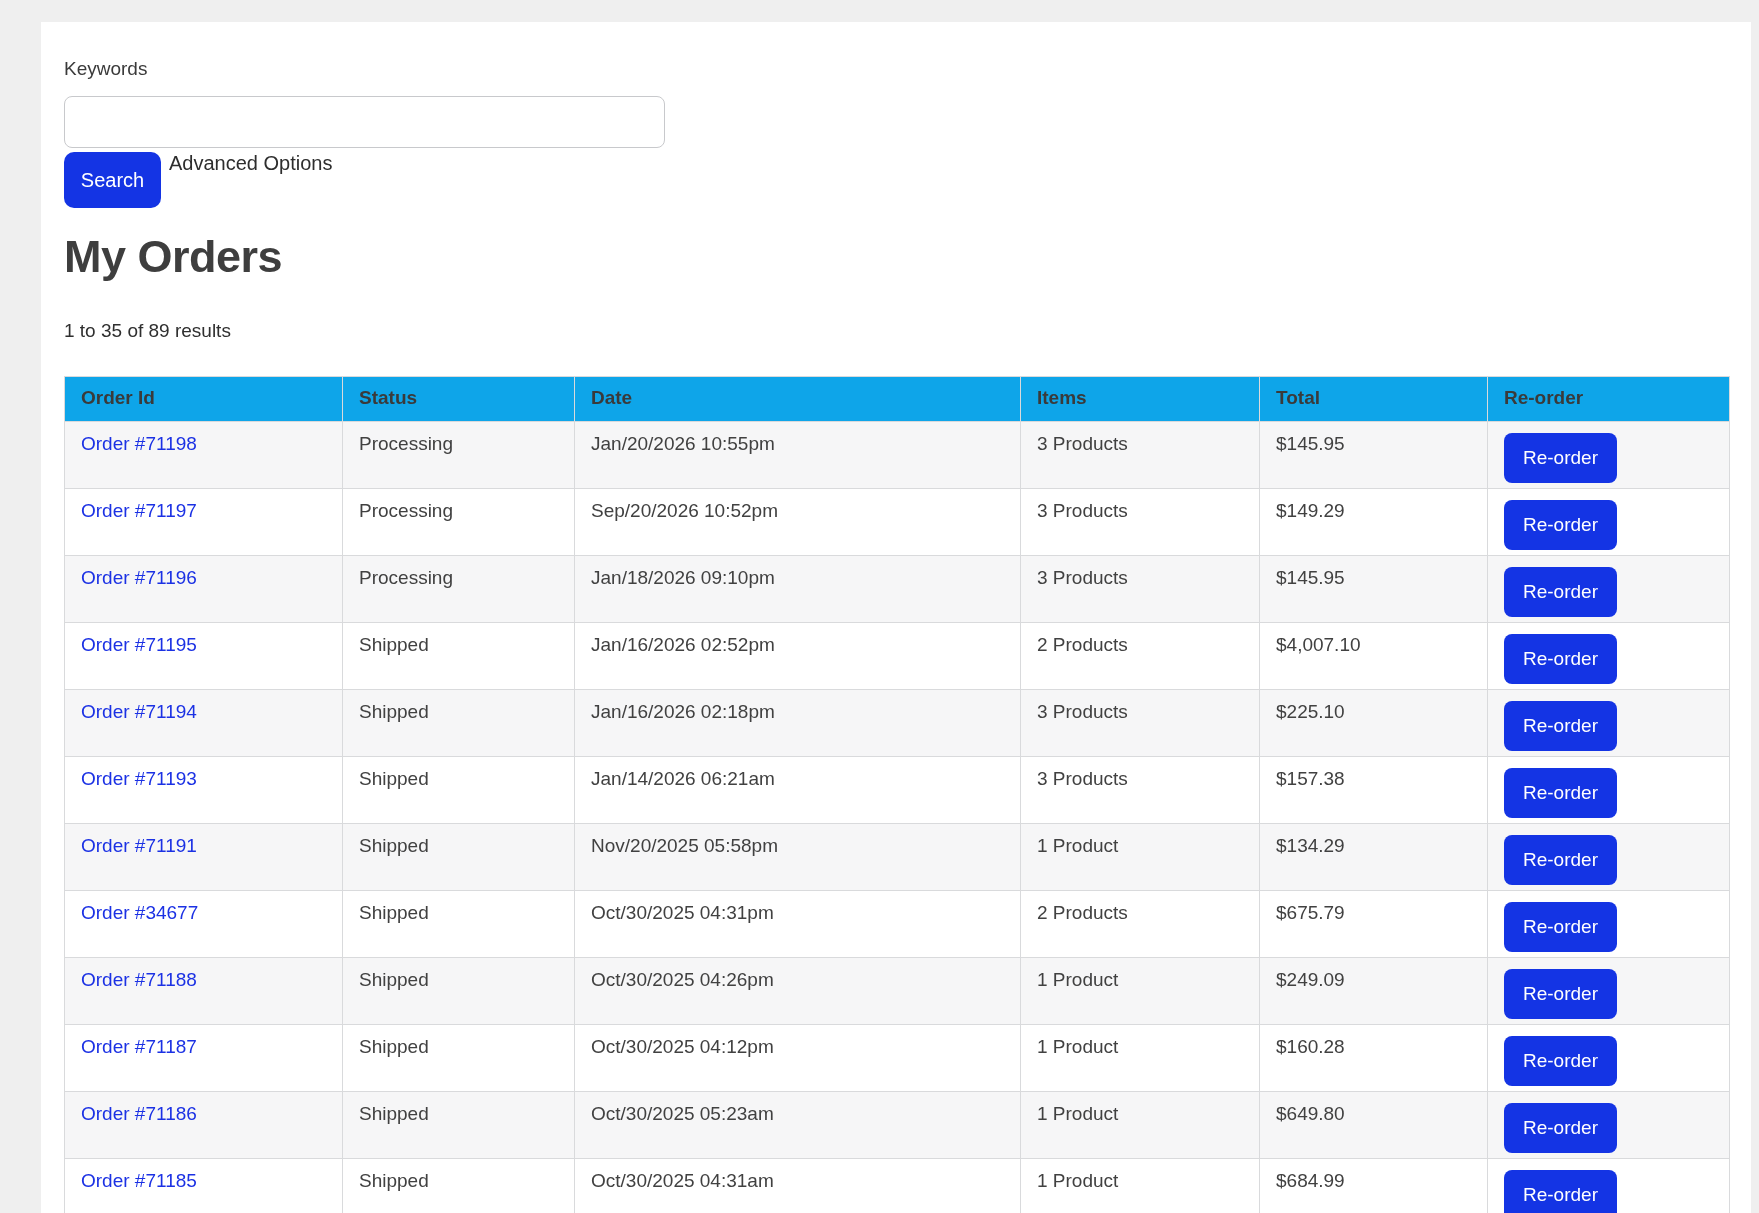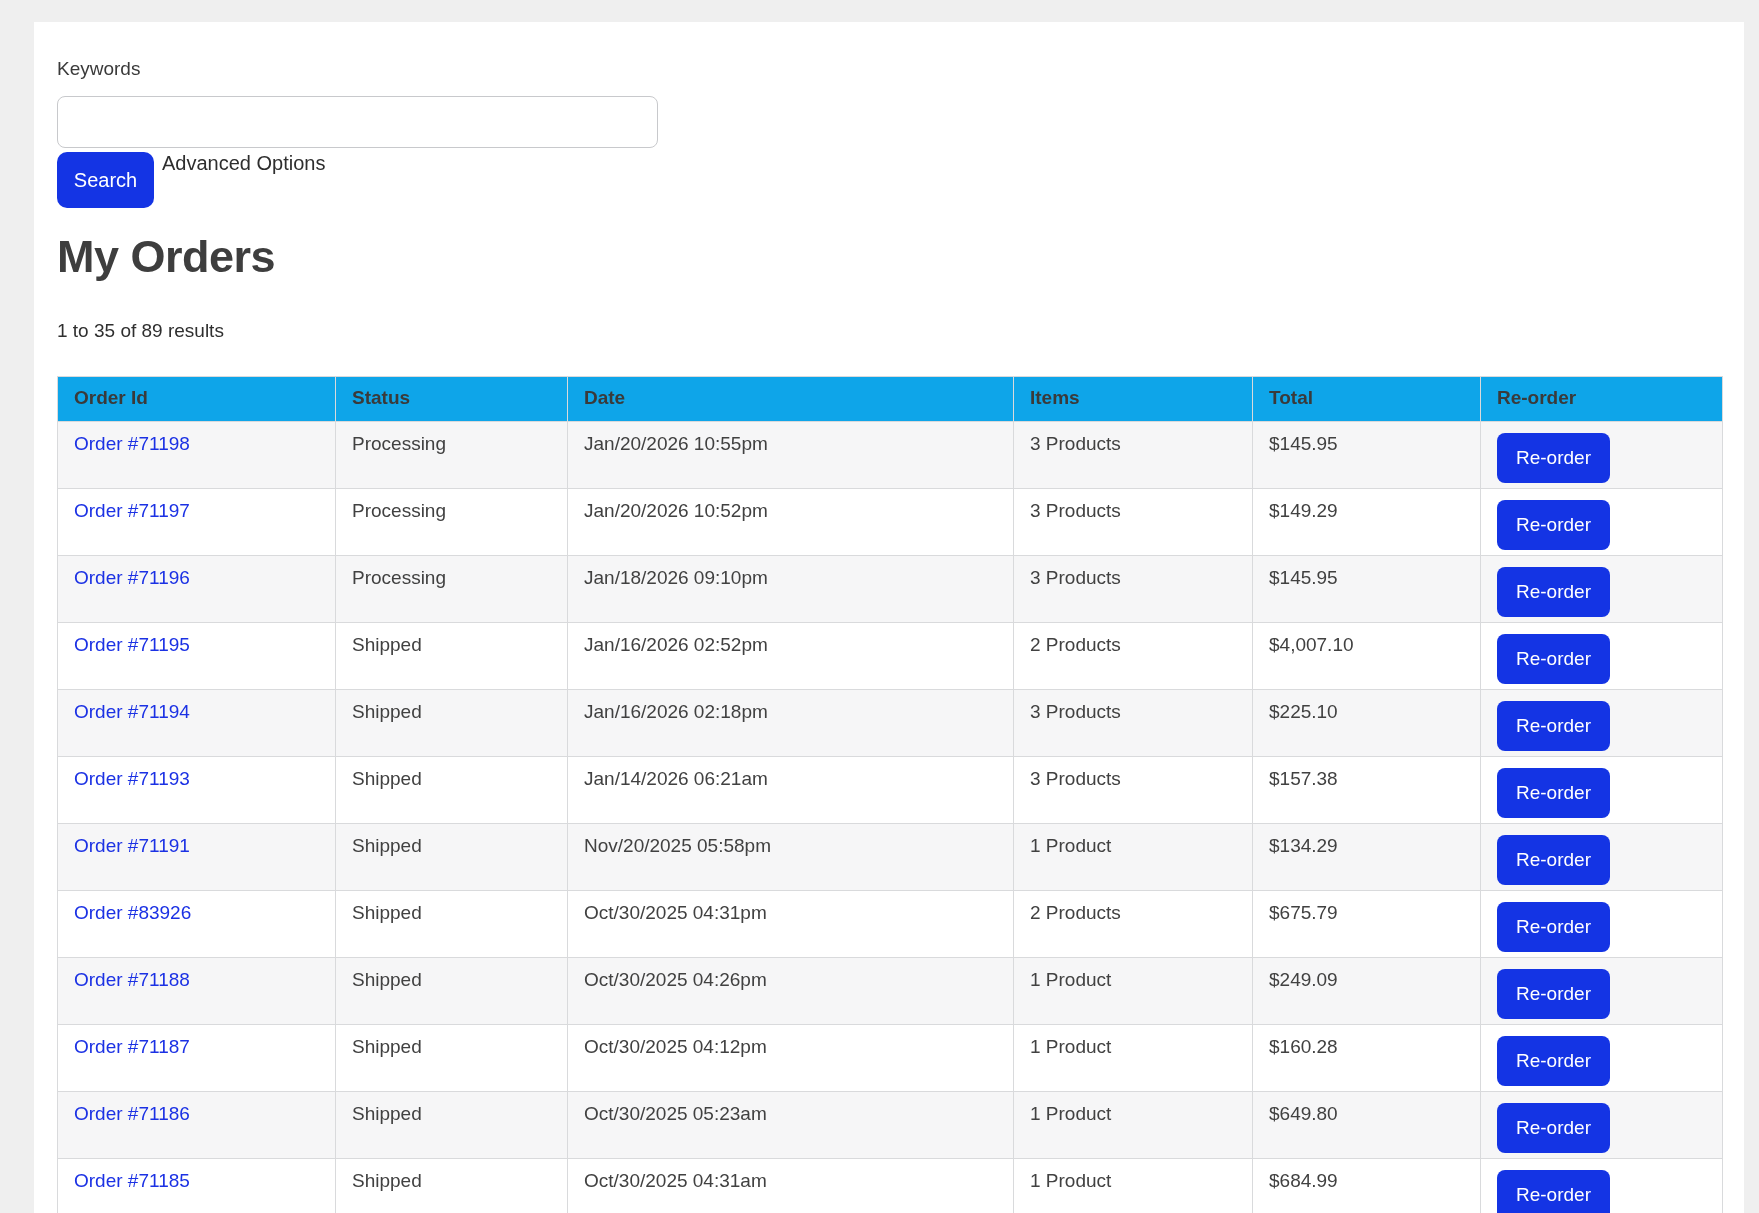--- a/index.html
+++ b/index.html
@@ -13,7 +13,7 @@
   }
   .card {
     position:absolute;
-    left:34px; top:22px;
+    left:41px; top:22px;
     width:1710px;
     height:1191px;
     background:#ffffff;

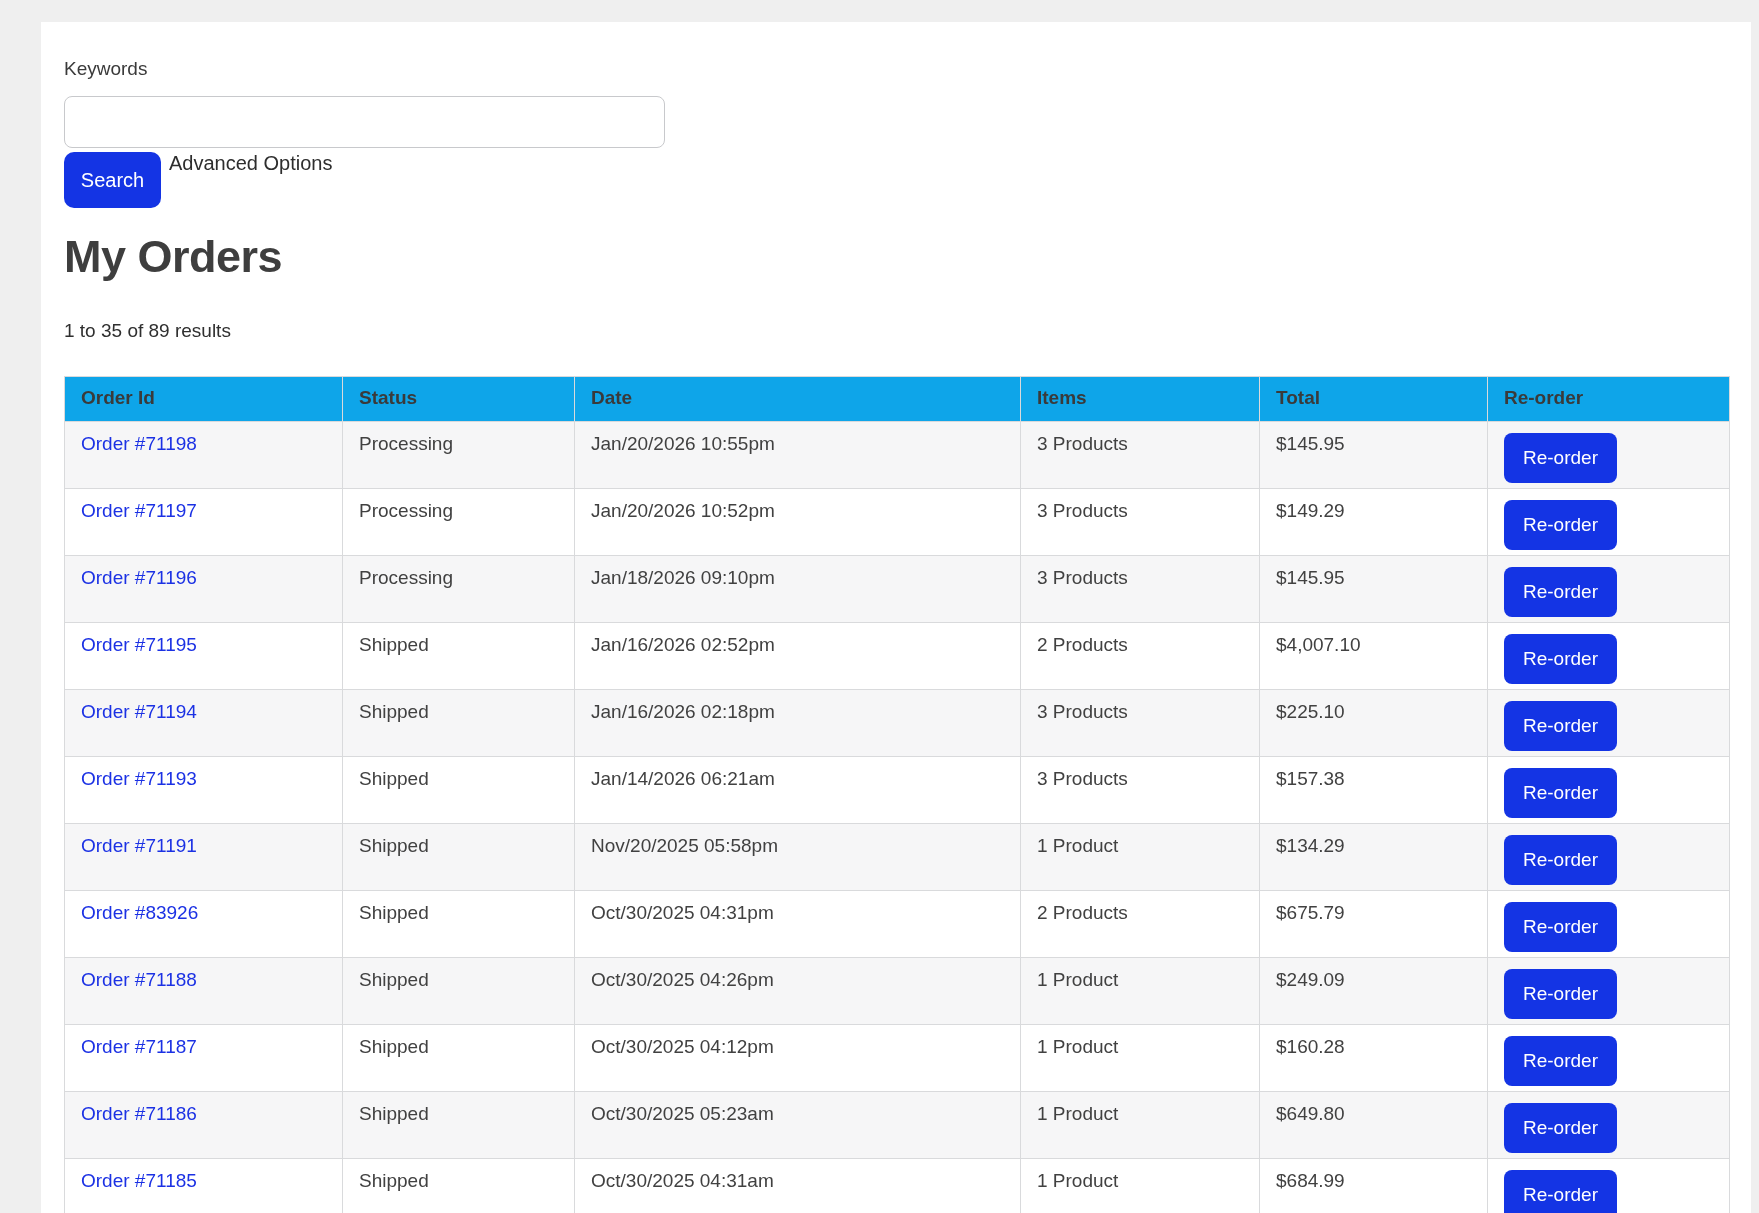--- a/index.html
+++ b/index.html
@@ -174,7 +174,7 @@
           <tr>
             <td><a class="order-link" href="#">Order #71197</a></td>
             <td>Processing</td>
-            <td>Jan/20/2026 10:52pm</td>
+            <td>Sep/20/2026 10:52pm</td>
             <td>3 Products</td>
             <td>$149.29</td>
             <td class="reorder-cell"><button class="reorder-btn">Re-order</button></td>

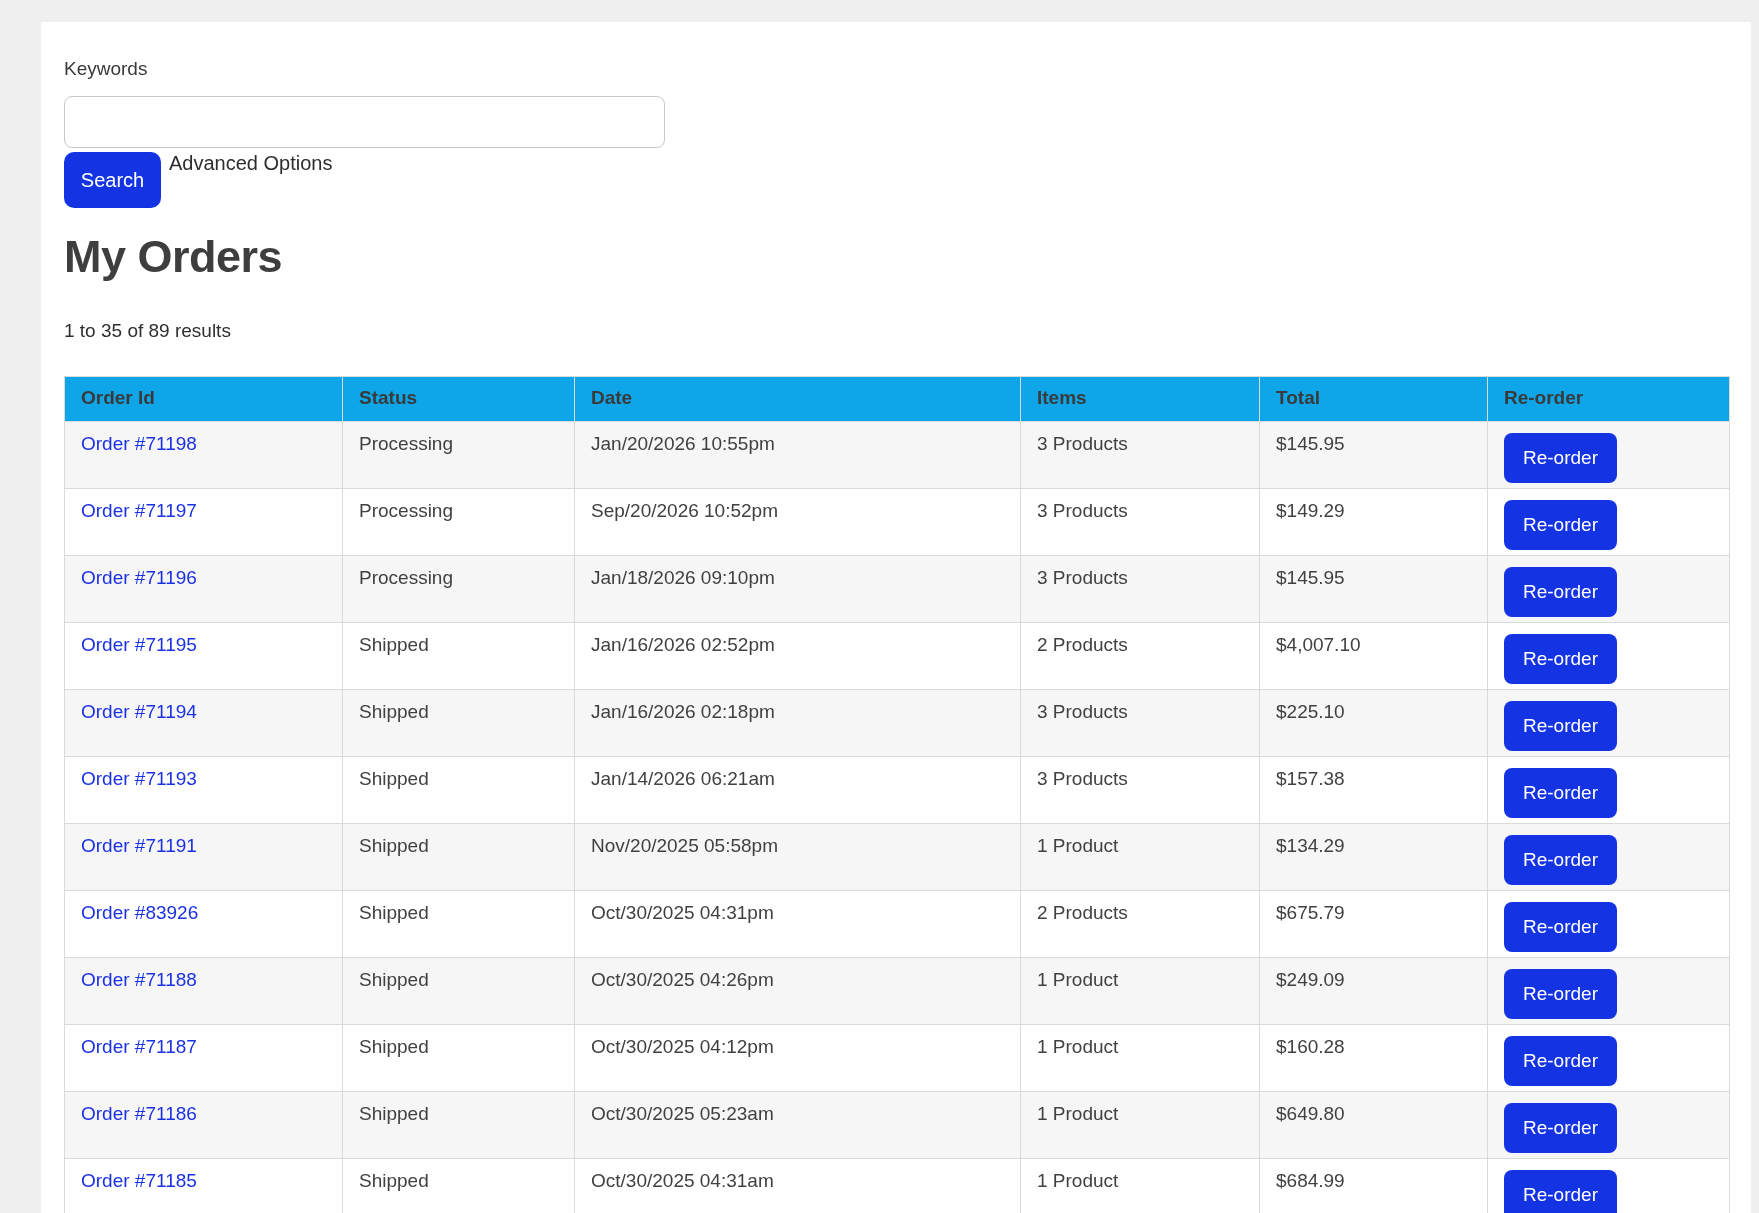--- a/index.html
+++ b/index.html
@@ -220,7 +220,7 @@
             <td class="reorder-cell"><button class="reorder-btn">Re-order</button></td>
           </tr>
           <tr>
-            <td><a class="order-link" href="#">Order #83926</a></td>
+            <td><a class="order-link" href="#">Order #34677</a></td>
             <td>Shipped</td>
             <td>Oct/30/2025 04:31pm</td>
             <td>2 Products</td>

